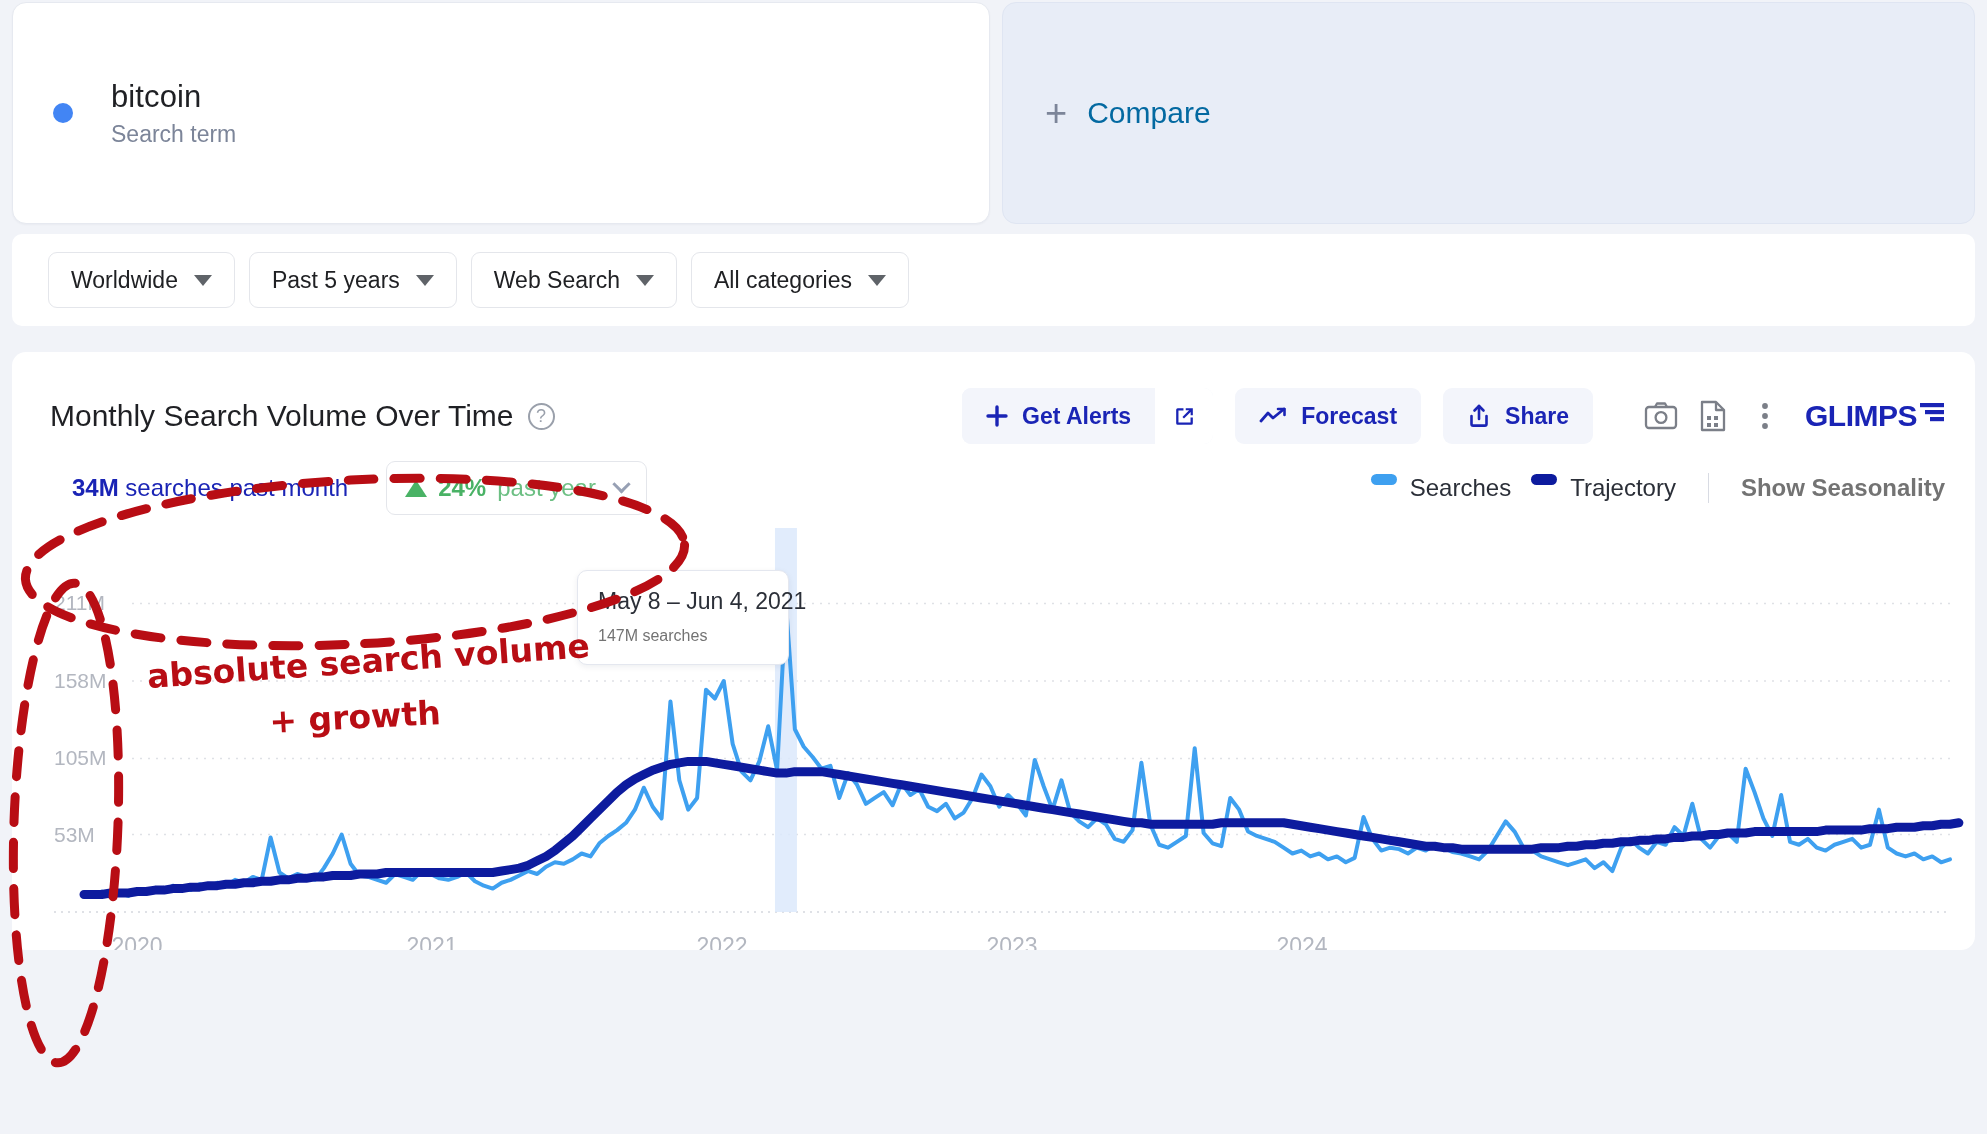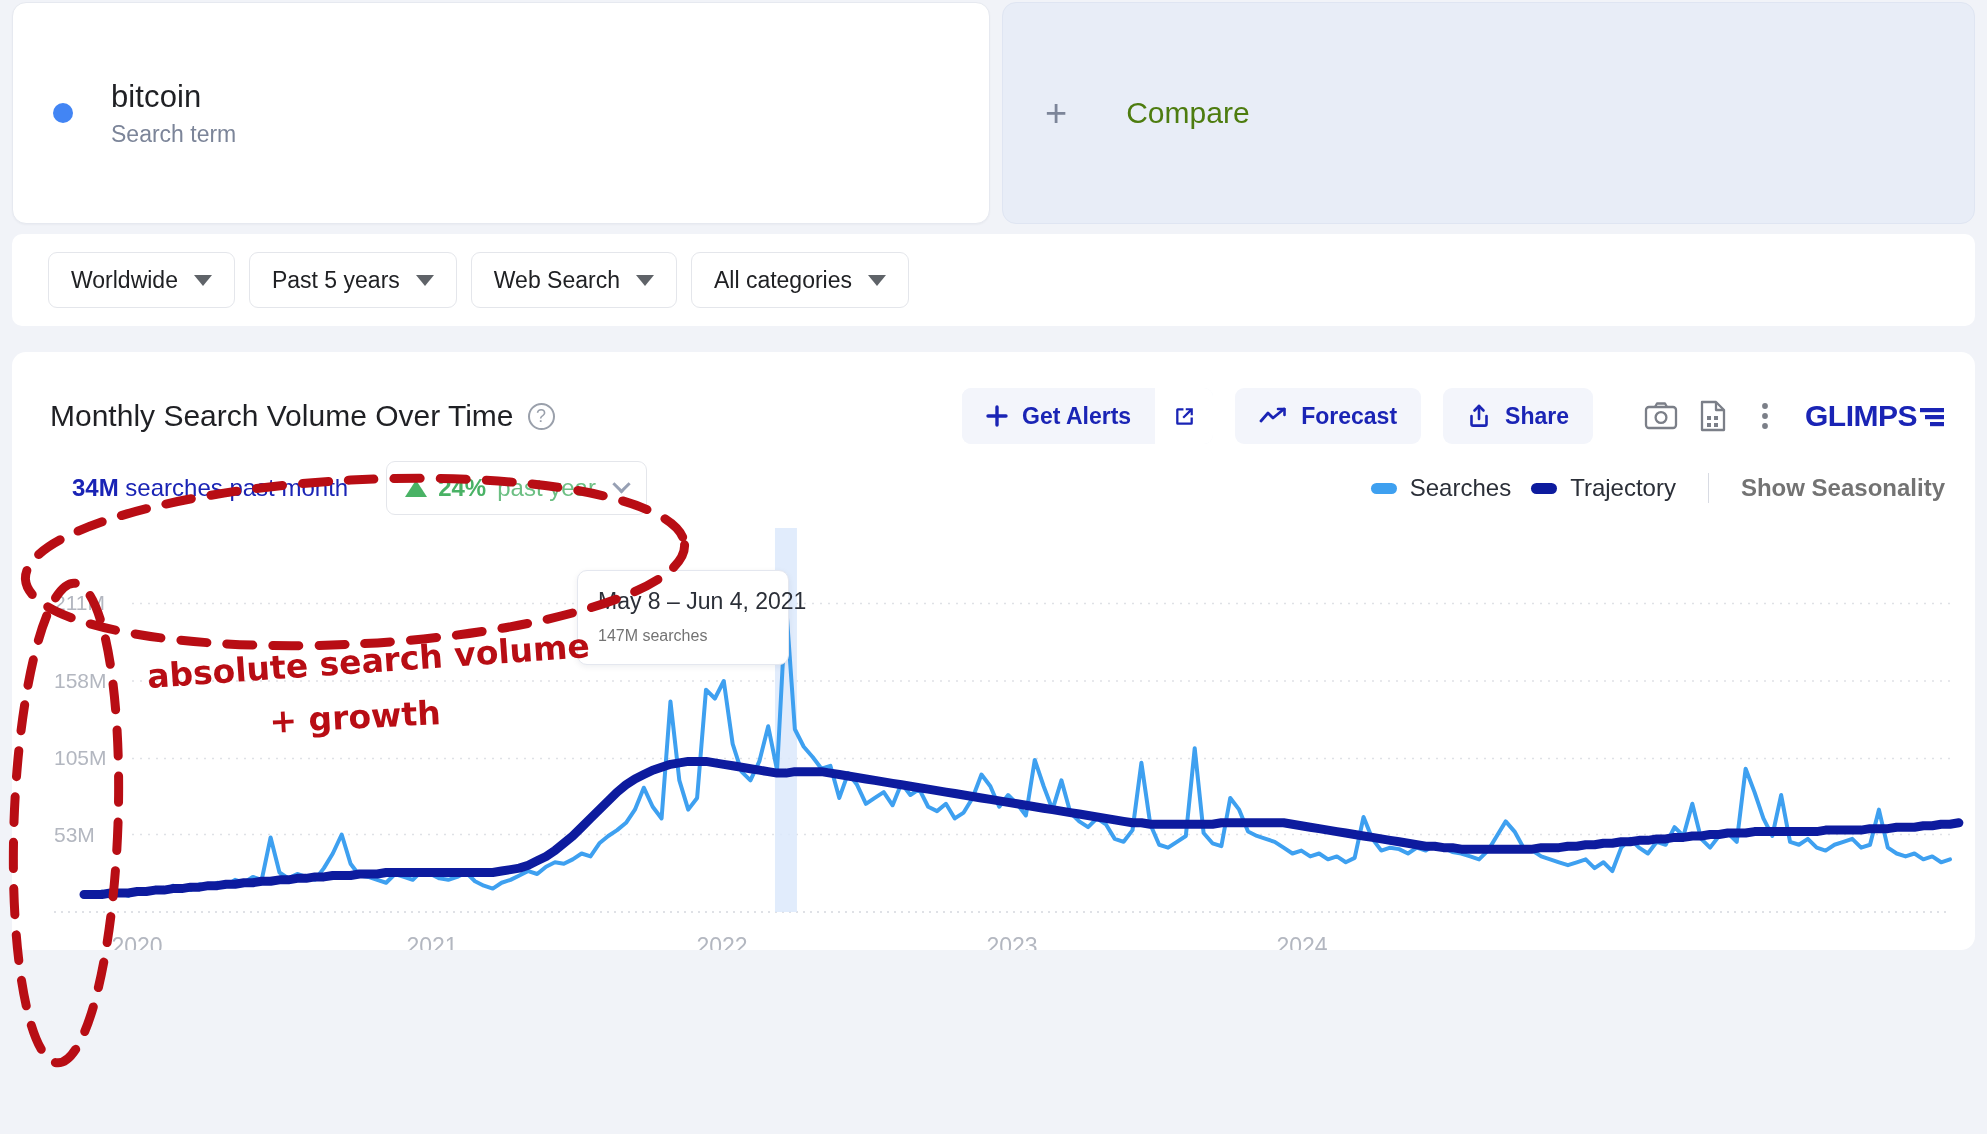--- a/index.html
+++ b/index.html
@@ -41,7 +41,7 @@
     cursor: pointer;
   }
   .compare-plus { font-size: 38px; color: #7c8599; line-height: 1; font-weight: 300; }
-  .compare-label { font-size: 30px; color: #4d7c0f; margin-left: 39px; }
+  .compare-label { font-size: 30px; color: #0369a1; }
 
   
   .filter-bar {

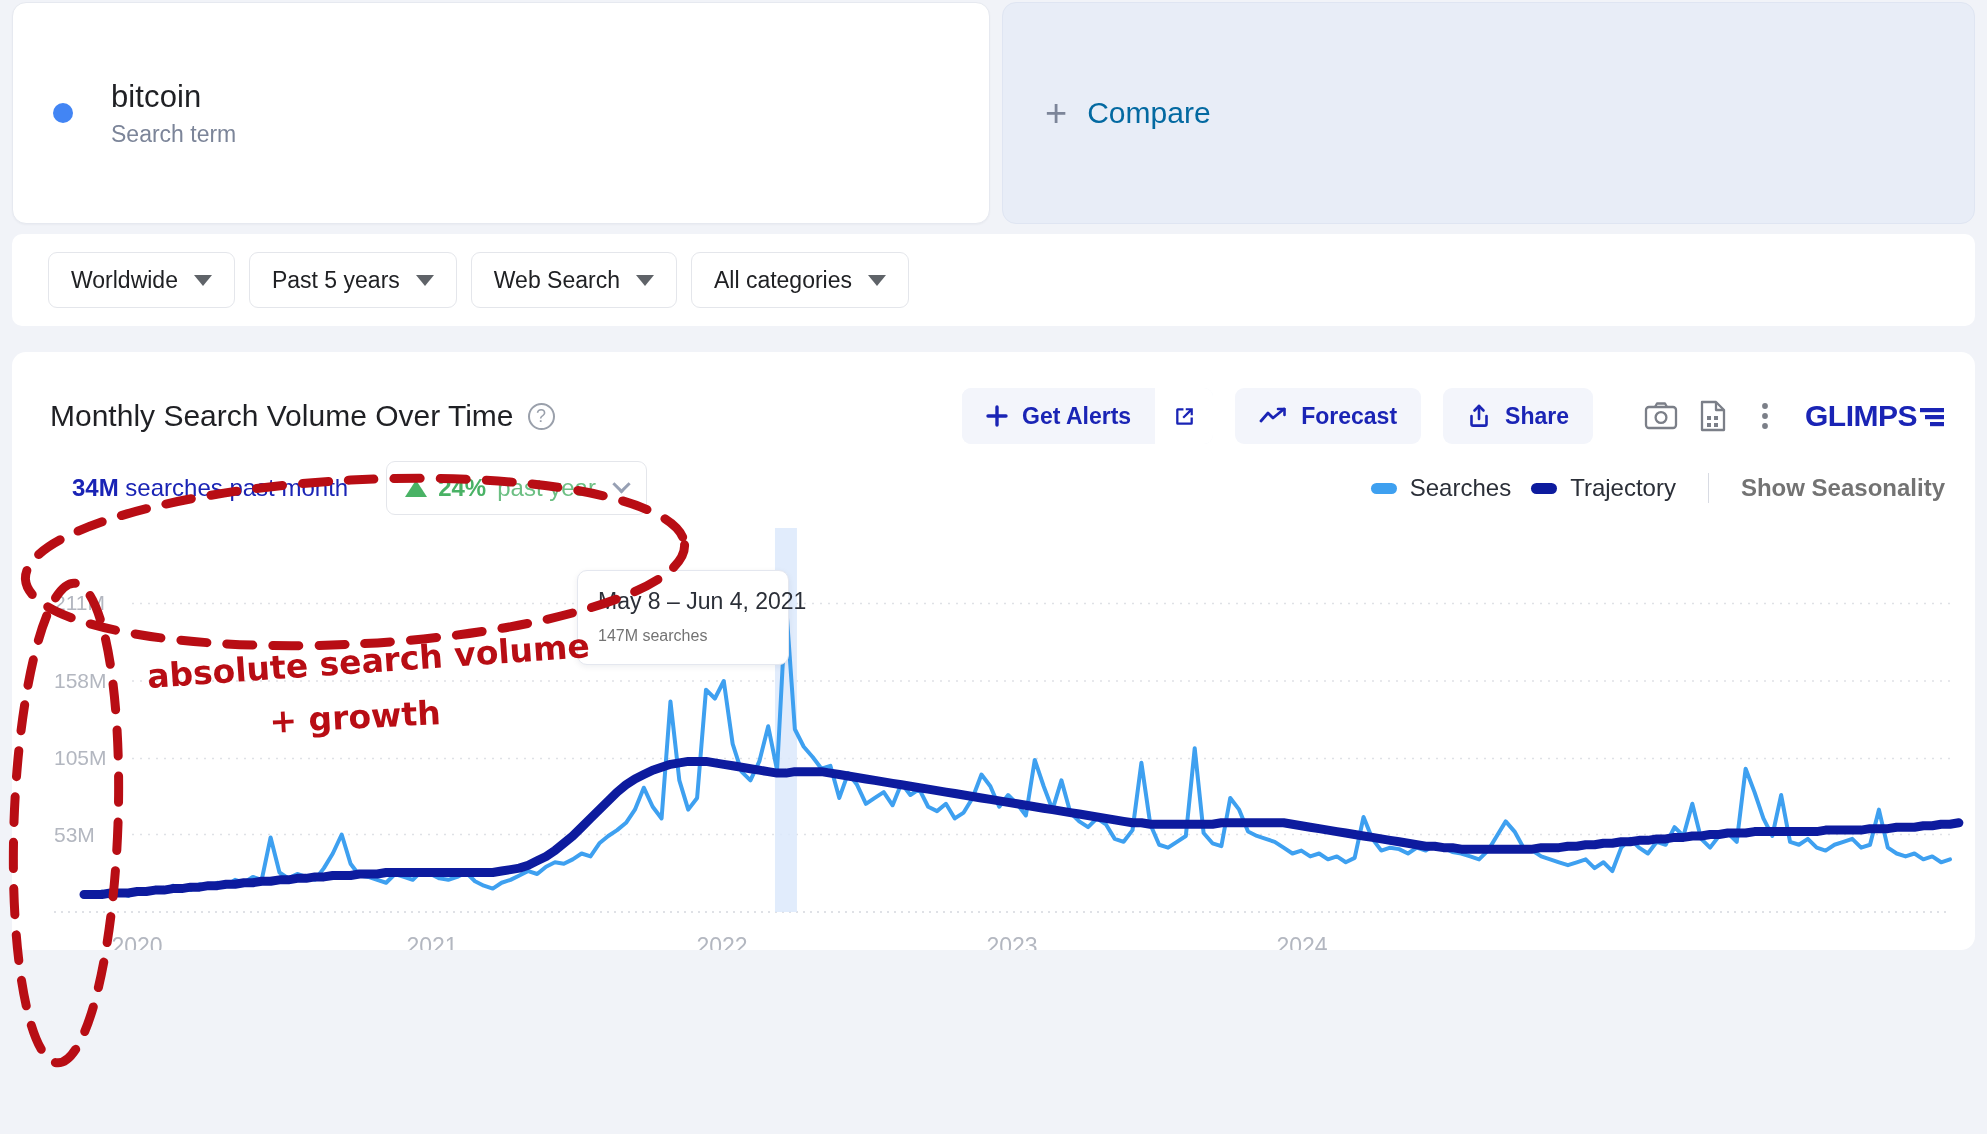--- a/index.html
+++ b/index.html
@@ -118,7 +118,7 @@
   }
   .brand {
     font-size: 30px; font-weight: bold; color: #1a24b5;
-    letter-spacing: -.5px; margin-left: 14px; display:flex; align-items:center;
+    letter-spacing: -.5px; margin-left: 14px; display:flex; 
   }
 
   

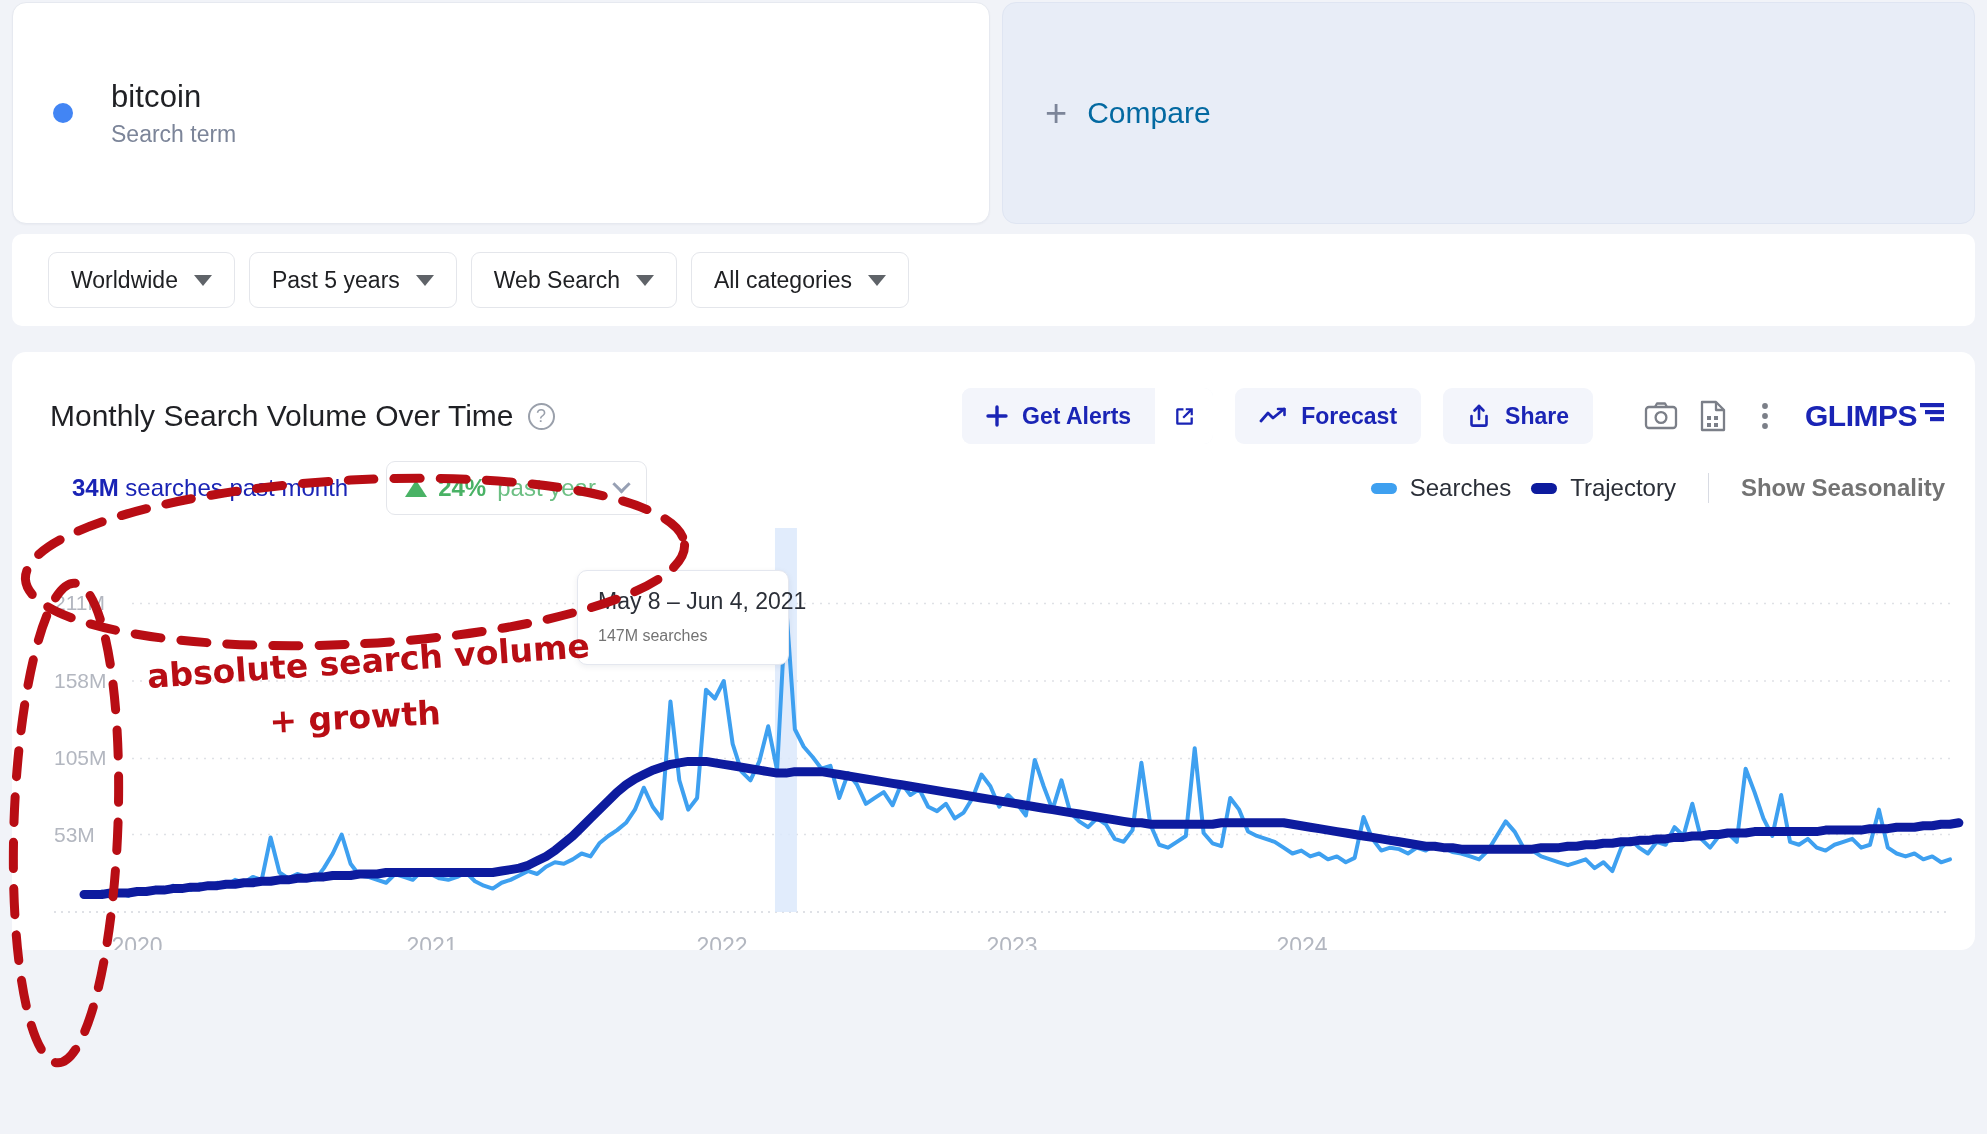--- a/index.html
+++ b/index.html
@@ -150,7 +150,7 @@
   }
   .stats-spacer { flex: 1; }
   .legend { display: flex; align-items: center; gap: 20px; }
-  .leg-item { display: flex; align-items: center; gap: 13px; cursor: pointer; }
+  .leg-item { display: flex; gap: 13px; cursor: pointer; }
   .leg-swatch { width: 26px; height: 11px; border-radius: 6px; }
   .leg-label { font-size: 24px; color: #2b2f38; }
   .leg-div { width: 1px; height: 30px; background: #d8dbe3; margin: 0 12px; }

